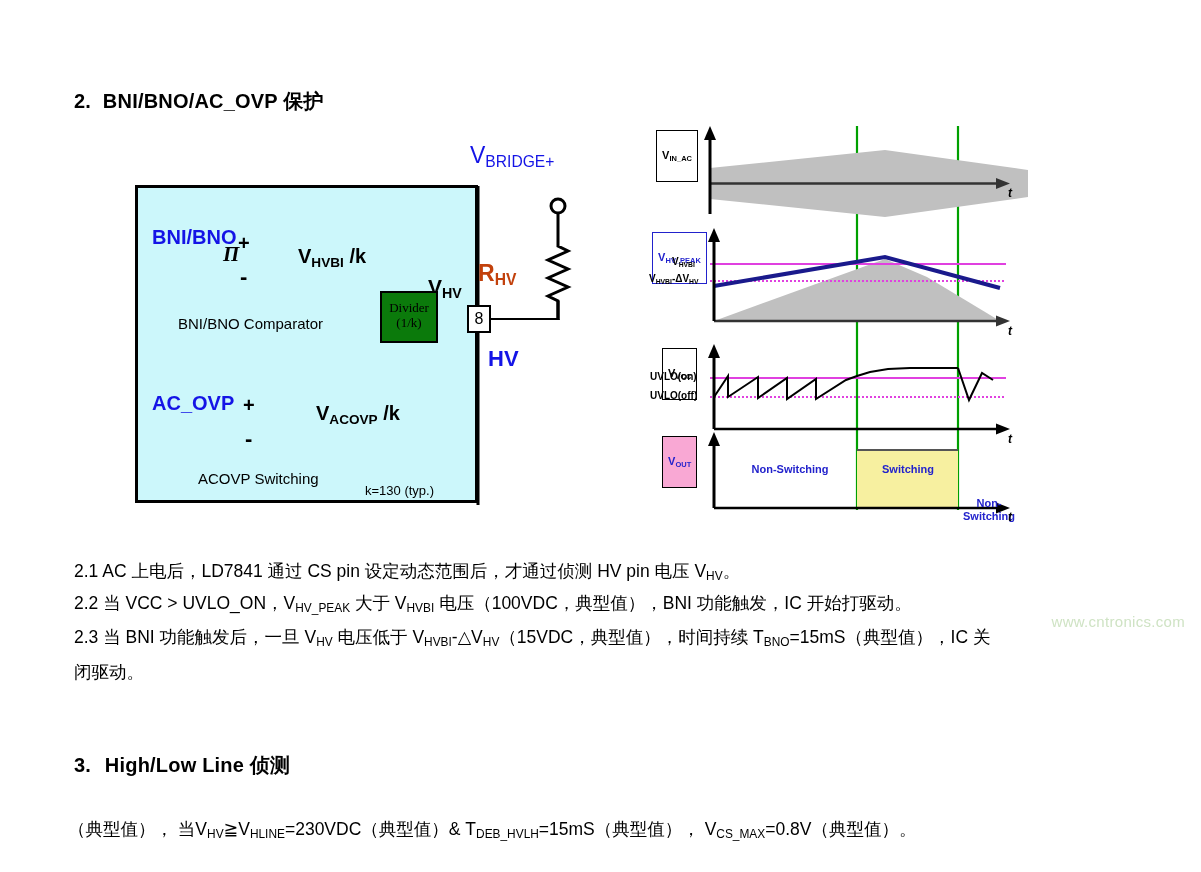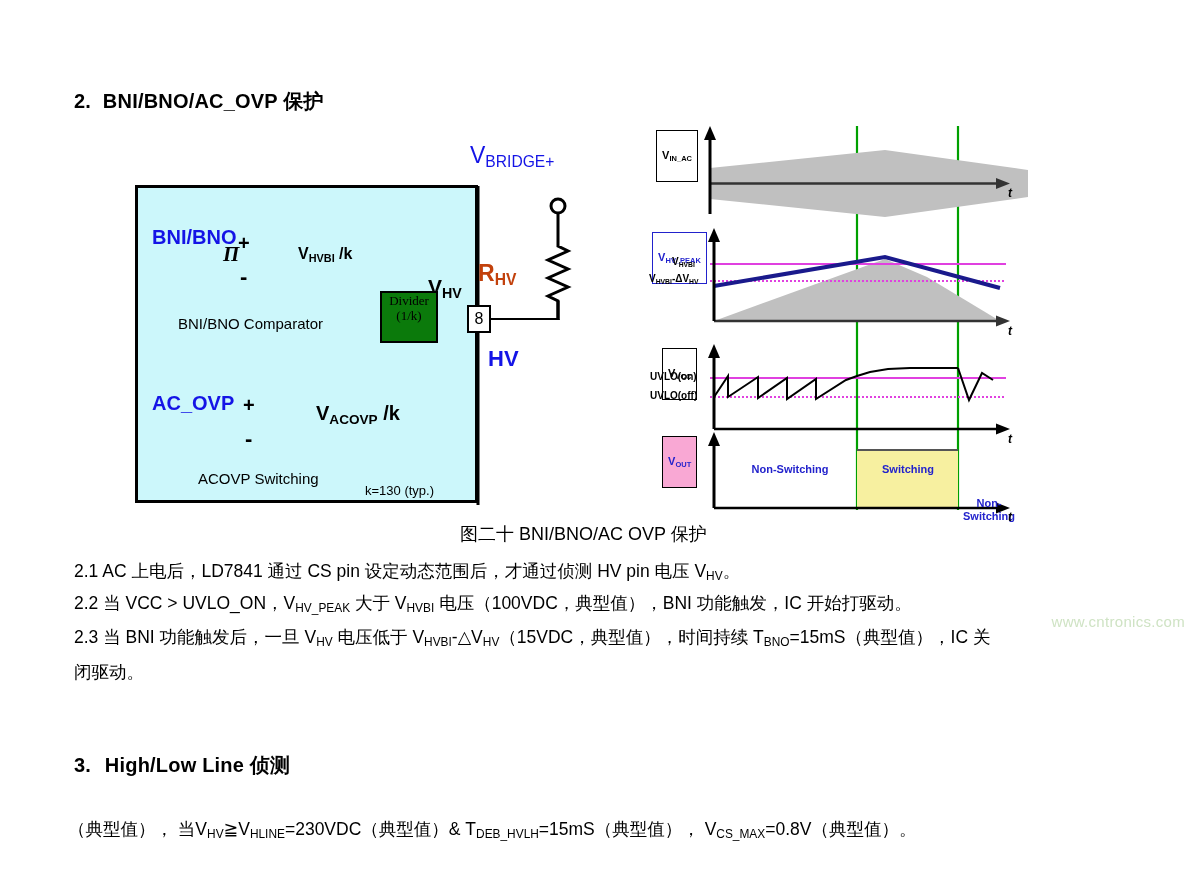--- a/index.html
+++ b/index.html
@@ -61,7 +61,7 @@
   #lbl-hv{left:358px;top:196px;color:#1414e6;font-size:22px;font-weight:bold;}
   #lbl-rhv{left:348px;top:110px;color:#c2410c;font-size:23px;}
   #lbl-vhv{left:298px;top:125px;color:#000;font-size:21px;}
-  #lbl-vhvbi{left:168px;top:95px;color:#000;font-size:16px;white-space:nowrap;}
+  #lbl-vhvbi{left:168px;top:95px;color:#000;font-size:20px;white-space:nowrap;}
   #lbl-vacovp{left:186px;top:252px;color:#000;font-size:20px;white-space:nowrap;}
   .cmp-name{position:absolute;font-size:15px;color:#000;white-space:nowrap;}
   #name-bni{left:48px;top:165px;}

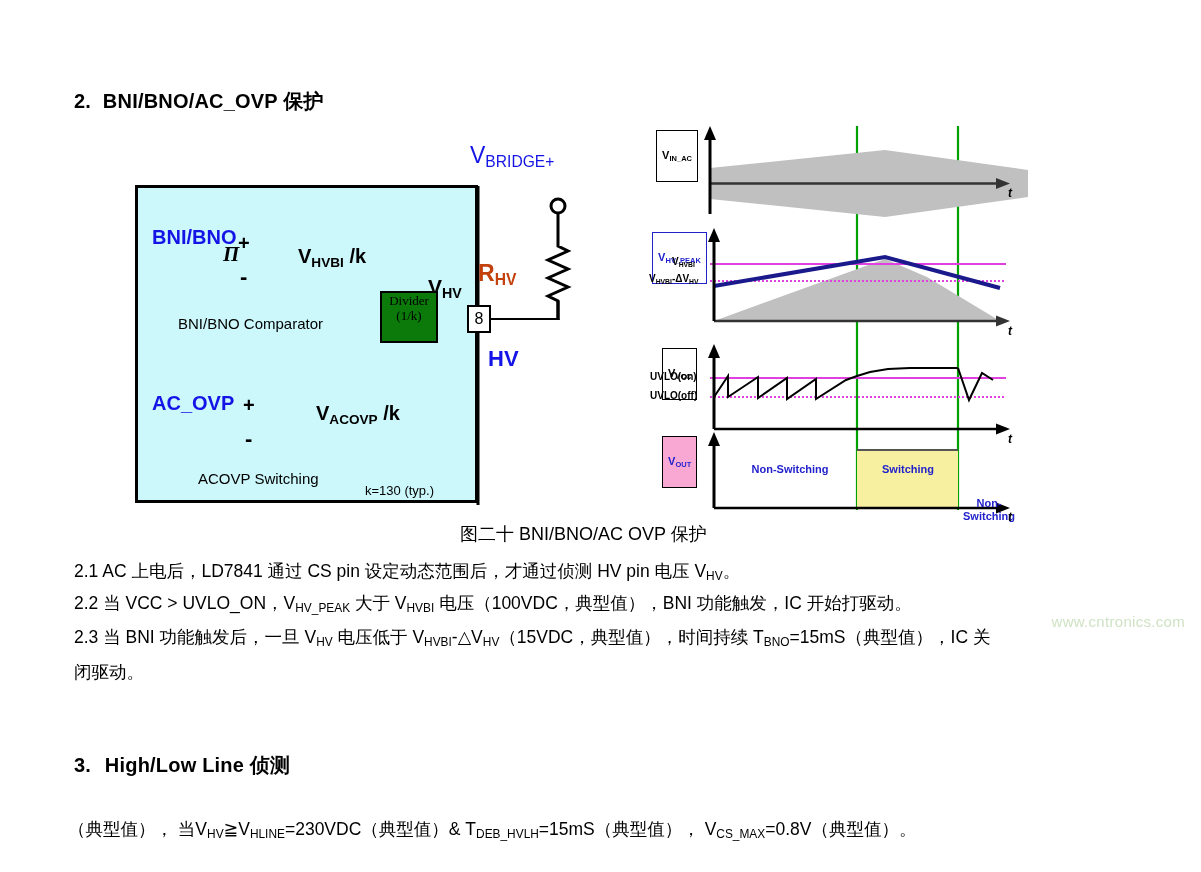--- a/index.html
+++ b/index.html
@@ -71,7 +71,7 @@
     position:absolute;left:250px;top:141px;width:58px;height:52px;
     background:#0b7a0b;border:2px solid #000;box-sizing:border-box;
     color:#000;font-size:13px;line-height:15px;text-align:center;
-    font-family:"Liberation Serif",serif;
+    padding-top:7px;font-family:"Liberation Serif",serif;
   }
   #pin8{
     position:absolute;left:337px;top:155px;width:24px;height:28px;

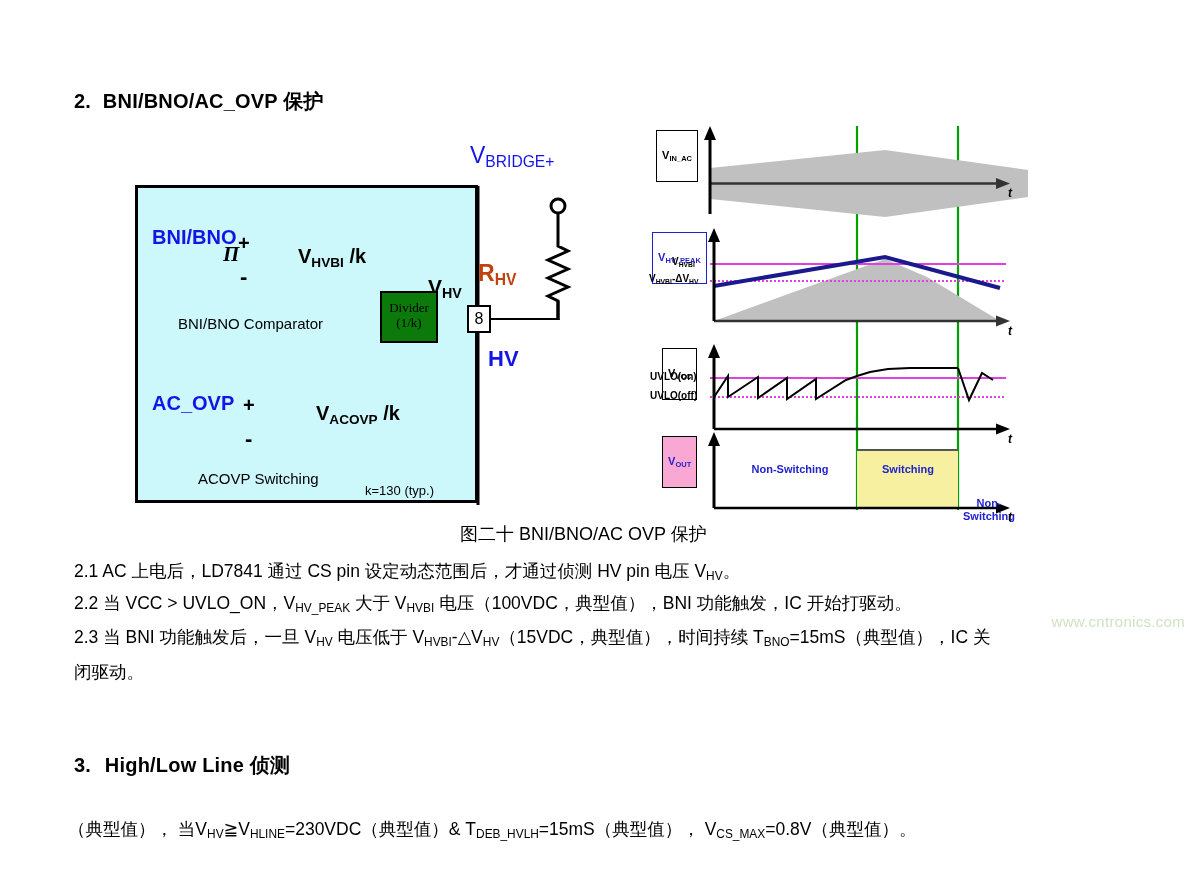--- a/index.html
+++ b/index.html
@@ -265,7 +265,6 @@
     <div class="axis-t" style="left:360px;top:392px;">t</div>
   </div>
 
-  <div id="fig-caption">图二十  BNI/BNO/AC OVP 保护</div>
 
   <div class="para" style="left:74px;top:556px;">
     <span class="nb">2.1 AC 上电后，LD7841 通过 CS pin 设定动态范围后，才通过侦测 HV pin 电压 V<sub>HV</sub>。</span>

